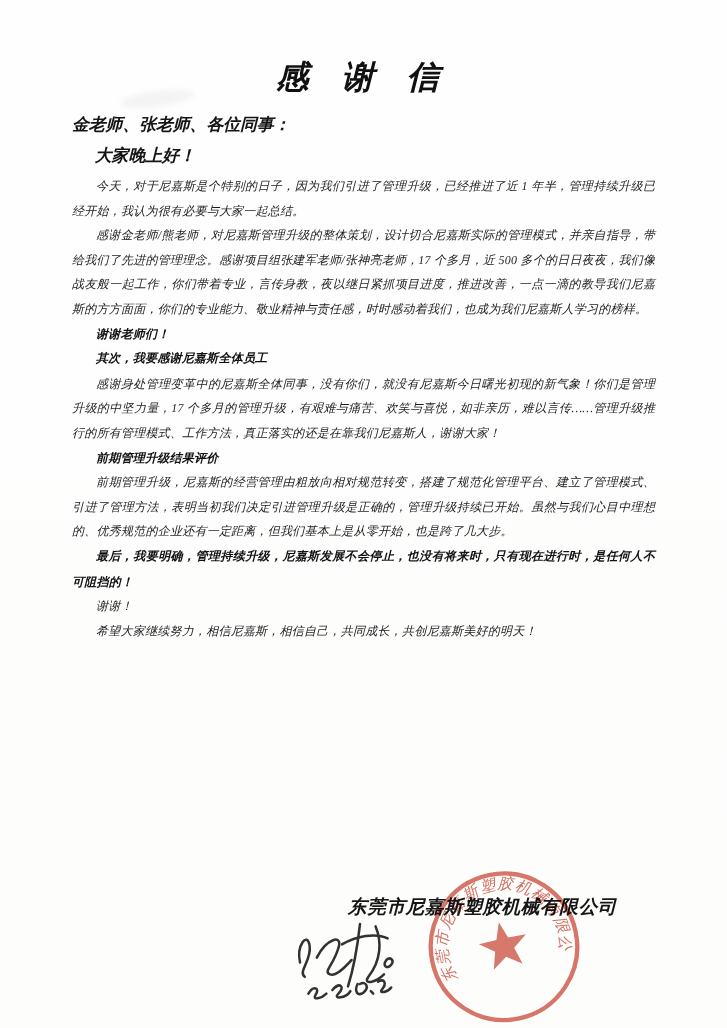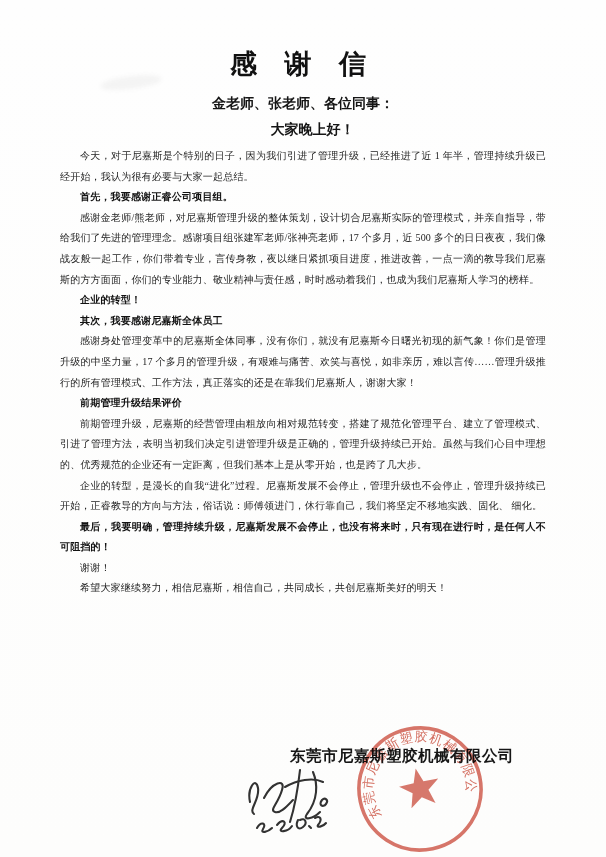--- a/index.html
+++ b/index.html
@@ -10,6 +10,7 @@
     overflow:hidden;
     font-family:"Liberation Serif", serif;
     color:#1d1d1d;
+    font-style:italic;
   }
   .content{
     position:absolute;

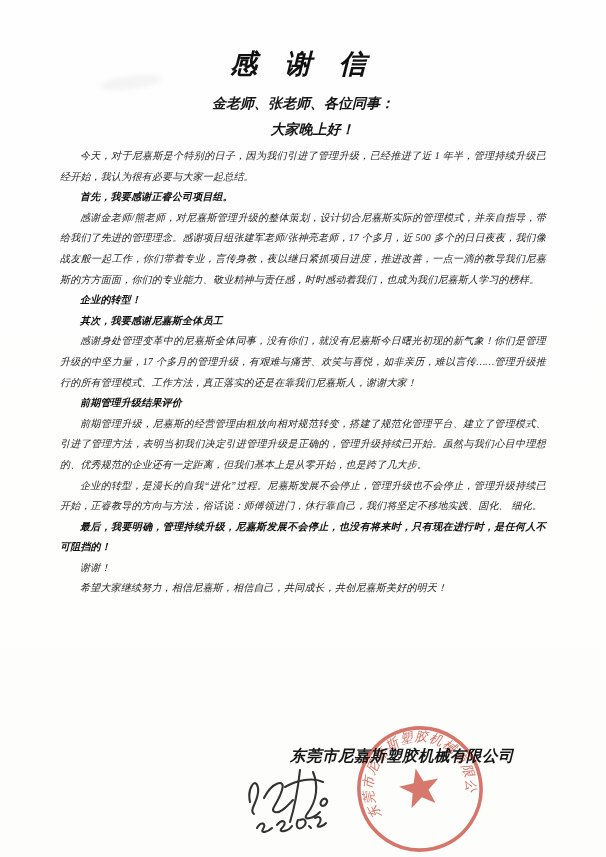--- a/index.html
+++ b/index.html
@@ -33,7 +33,6 @@
     color:#151515;
     line-height:23px;
     margin:0;
-    text-align:center;
   }
   .greeting{margin-top:3px;margin-left:19px;}
   .body-text{margin-top:5px;}

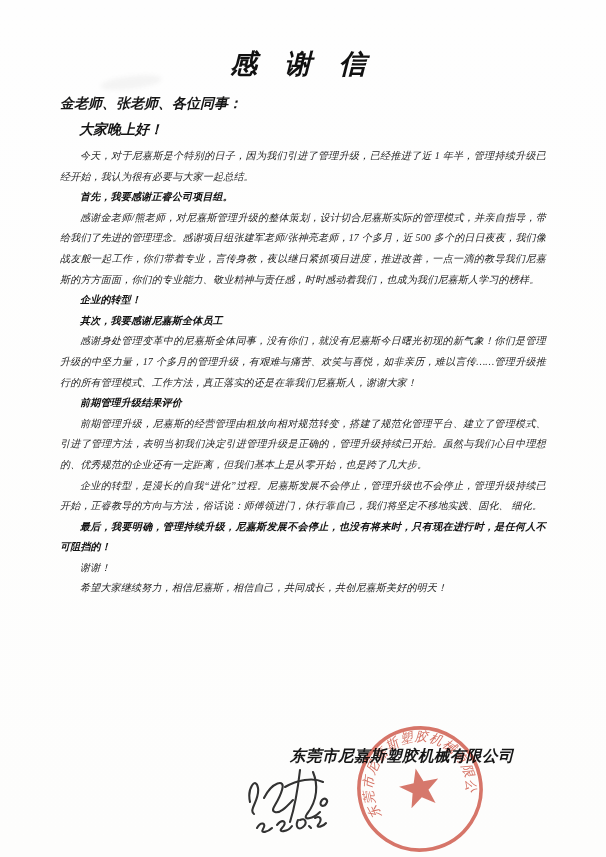--- a/index.html
+++ b/index.html
@@ -111,7 +111,6 @@
 
     <div class="body-text">
       <p>今天，对于尼嘉斯是个特别的日子，因为我们引进了管理升级，已经推进了近 1 年半，管理持续升级已经开始，我认为很有必要与大家一起总结。</p>
-      <p class="bold">首先，我要感谢正睿公司项目组。</p>
       <p>感谢金老师/熊老师，对尼嘉斯管理升级的整体策划，设计切合尼嘉斯实际的管理模式，并亲自指导，带给我们了先进的管理理念。感谢项目组张建军老师/张神亮老师，17 个多月，近 500 多个的日日夜夜，我们像战友般一起工作，你们带着专业，言传身教，夜以继日紧抓项目进度，推进改善，一点一滴的教导我们尼嘉斯的方方面面，你们的专业能力、敬业精神与责任感，时时感动着我们，也成为我们尼嘉斯人学习的榜样。</p>
       <p class="bold">企业的转型！</p>
       <p class="bold">其次，我要感谢尼嘉斯全体员工</p>

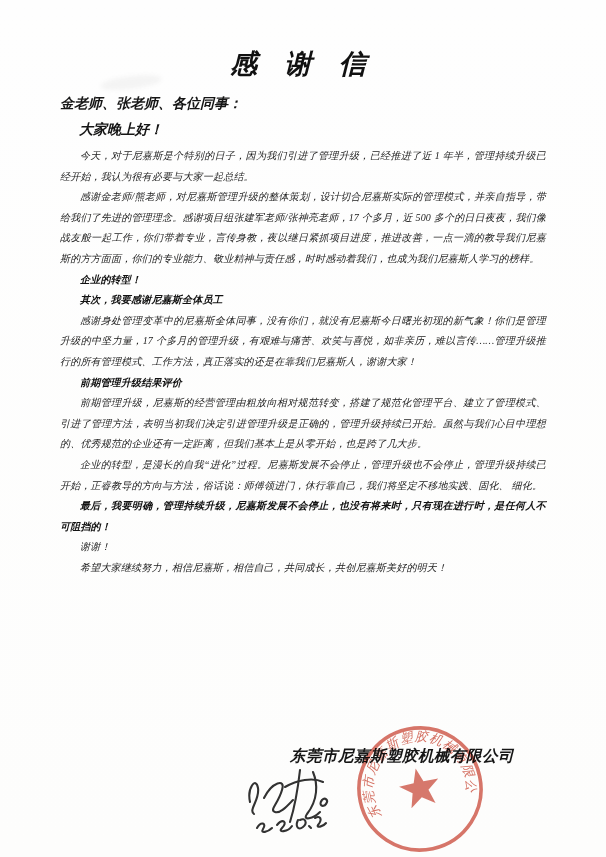--- a/index.html
+++ b/index.html
@@ -112,7 +112,7 @@
     <div class="body-text">
       <p>今天，对于尼嘉斯是个特别的日子，因为我们引进了管理升级，已经推进了近 1 年半，管理持续升级已经开始，我认为很有必要与大家一起总结。</p>
       <p>感谢金老师/熊老师，对尼嘉斯管理升级的整体策划，设计切合尼嘉斯实际的管理模式，并亲自指导，带给我们了先进的管理理念。感谢项目组张建军老师/张神亮老师，17 个多月，近 500 多个的日日夜夜，我们像战友般一起工作，你们带着专业，言传身教，夜以继日紧抓项目进度，推进改善，一点一滴的教导我们尼嘉斯的方方面面，你们的专业能力、敬业精神与责任感，时时感动着我们，也成为我们尼嘉斯人学习的榜样。</p>
-      <p class="bold">企业的转型！</p>
+      <p class="bold">谢谢老师们！</p>
       <p class="bold">其次，我要感谢尼嘉斯全体员工</p>
       <p>感谢身处管理变革中的尼嘉斯全体同事，没有你们，就没有尼嘉斯今日曙光初现的新气象！你们是管理升级的中坚力量，17 个多月的管理升级，有艰难与痛苦、欢笑与喜悦，如非亲历，难以言传……管理升级推行的所有管理模式、工作方法，真正落实的还是在靠我们尼嘉斯人，谢谢大家！</p>
       <p class="bold">前期管理升级结果评价</p>

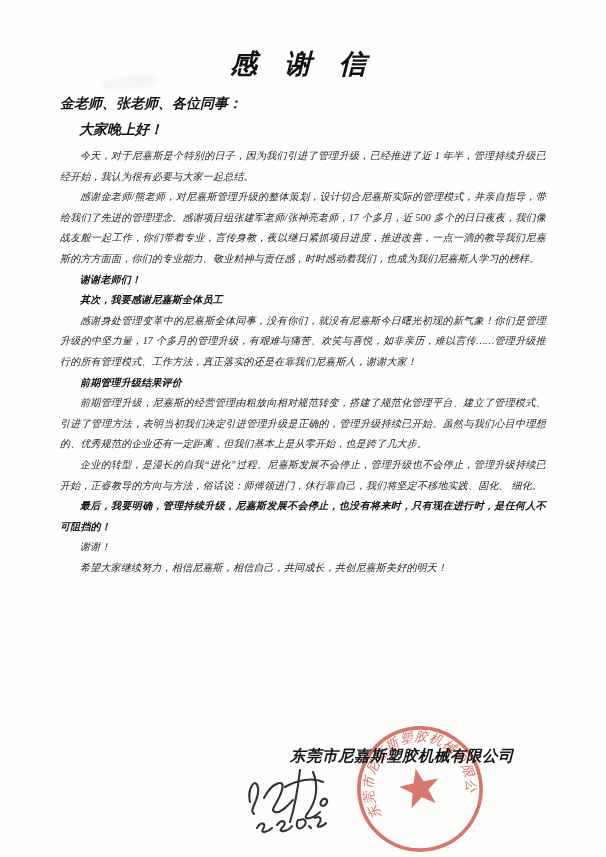--- a/index.html
+++ b/index.html
@@ -117,7 +117,6 @@
       <p>感谢身处管理变革中的尼嘉斯全体同事，没有你们，就没有尼嘉斯今日曙光初现的新气象！你们是管理升级的中坚力量，17 个多月的管理升级，有艰难与痛苦、欢笑与喜悦，如非亲历，难以言传……管理升级推行的所有管理模式、工作方法，真正落实的还是在靠我们尼嘉斯人，谢谢大家！</p>
       <p class="bold">前期管理升级结果评价</p>
       <p>前期管理升级，尼嘉斯的经营管理由粗放向相对规范转变，搭建了规范化管理平台、建立了管理模式、引进了管理方法，表明当初我们决定引进管理升级是正确的，管理升级持续已开始。虽然与我们心目中理想的、优秀规范的企业还有一定距离，但我们基本上是从零开始，也是跨了几大步。</p>
-      <p>企业的转型，是漫长的自我“进化”过程。尼嘉斯发展不会停止，管理升级也不会停止，管理升级持续已开始，正睿教导的方向与方法，俗话说：师傅领进门，休行靠自己，我们将坚定不移地实践、固化、 细化。</p>
       <p class="bold">最后，我要明确，管理持续升级，尼嘉斯发展不会停止，也没有将来时，只有现在进行时，是任何人不可阻挡的！</p>
       <p>谢谢！</p>
       <p>希望大家继续努力，相信尼嘉斯，相信自己，共同成长，共创尼嘉斯美好的明天！</p>

